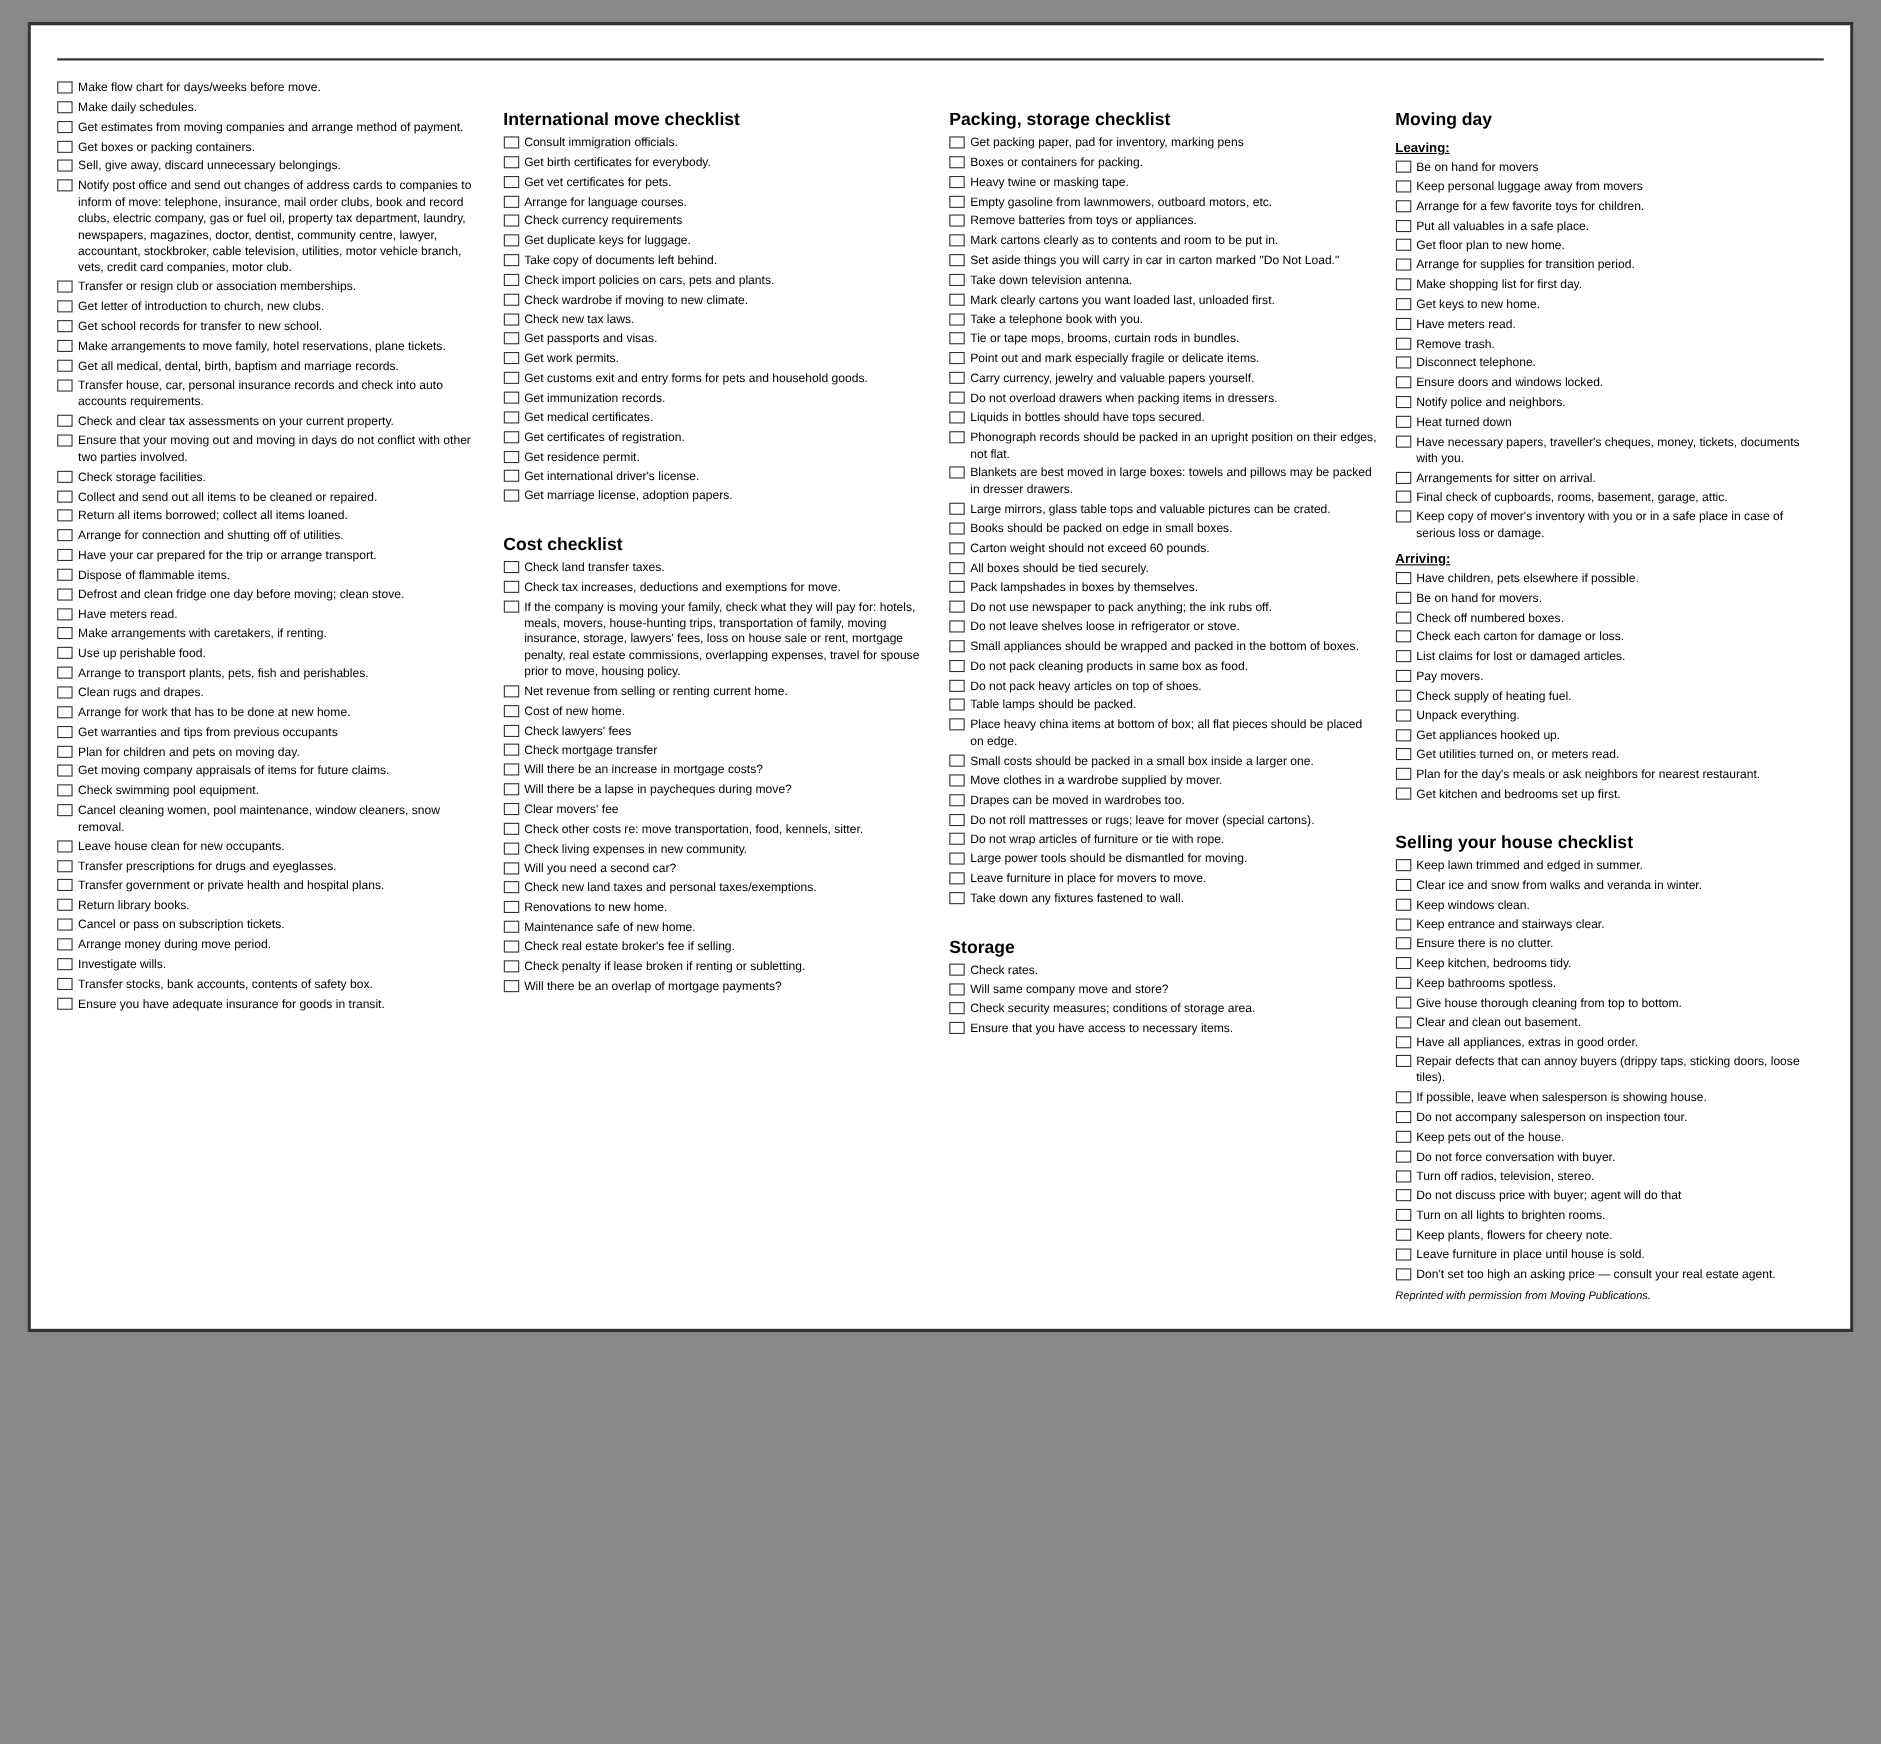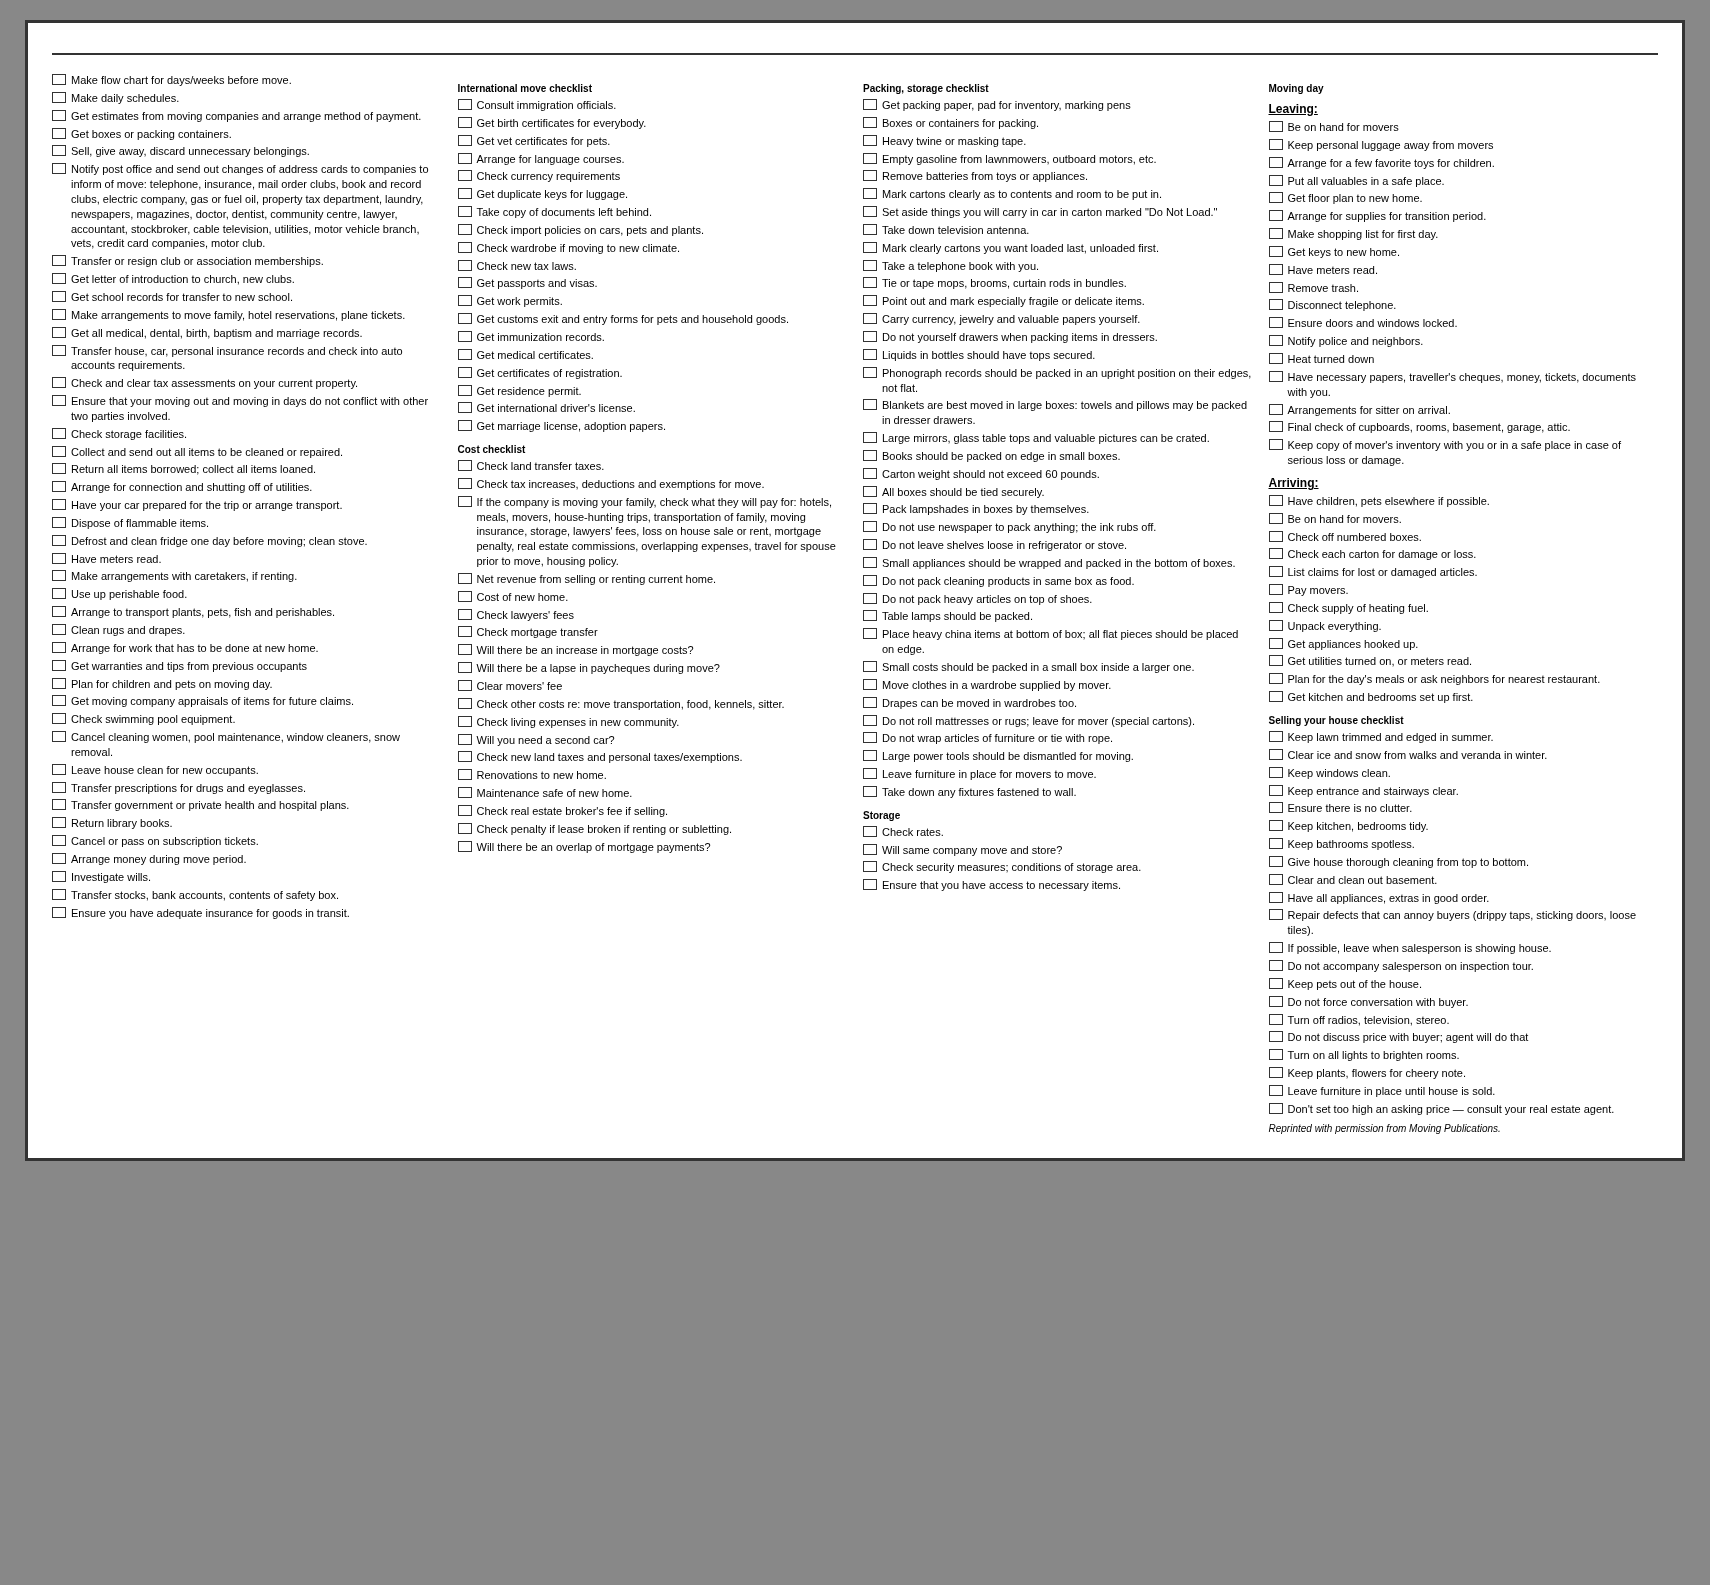--- a/index.html
+++ b/index.html
@@ -42,9 +42,9 @@
     }
     .col { }
     .section-title {
-      font-size: 10px;
+      font-size: 16px;
       font-weight: bold;
-      margin: 10px 0 4px 0;
+      margin: 28px 0 4px 0;
       font-family: Arial, sans-serif;
     }
     .checklist-item {

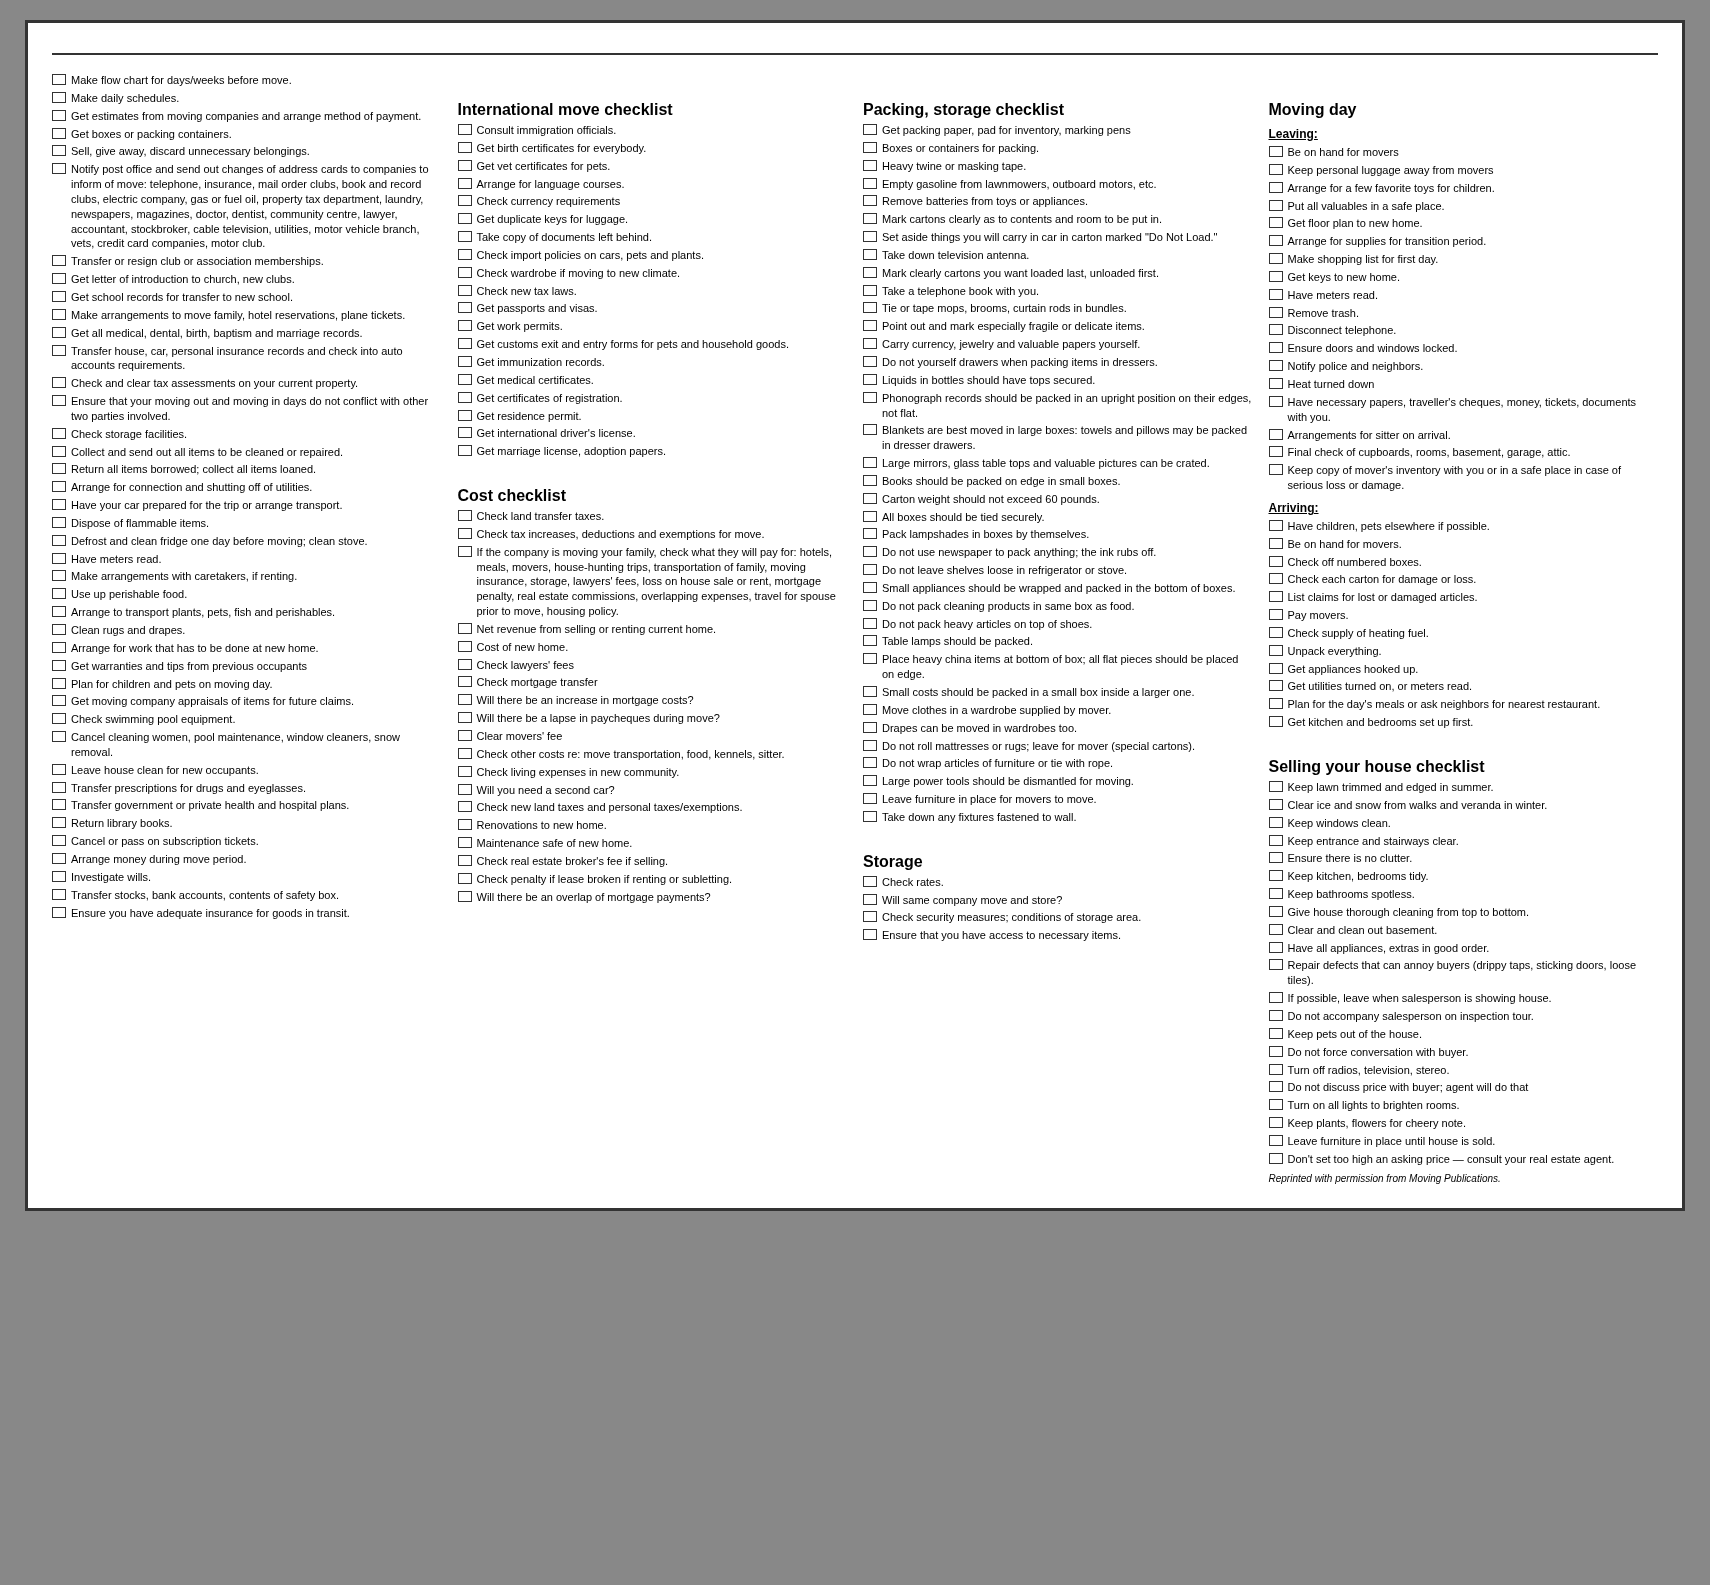--- a/index.html
+++ b/index.html
@@ -471,7 +471,7 @@
         </div>
         <div class="checklist-item">
           <span class="checkbox"></span>
-          <span class="item-text">Do not yourself drawers when packing items in dressers.</span>
+          <span class="item-text">Do not overload drawers when packing items in dressers.</span>
         </div>
         <div class="checklist-item">
           <span class="checkbox"></span>

